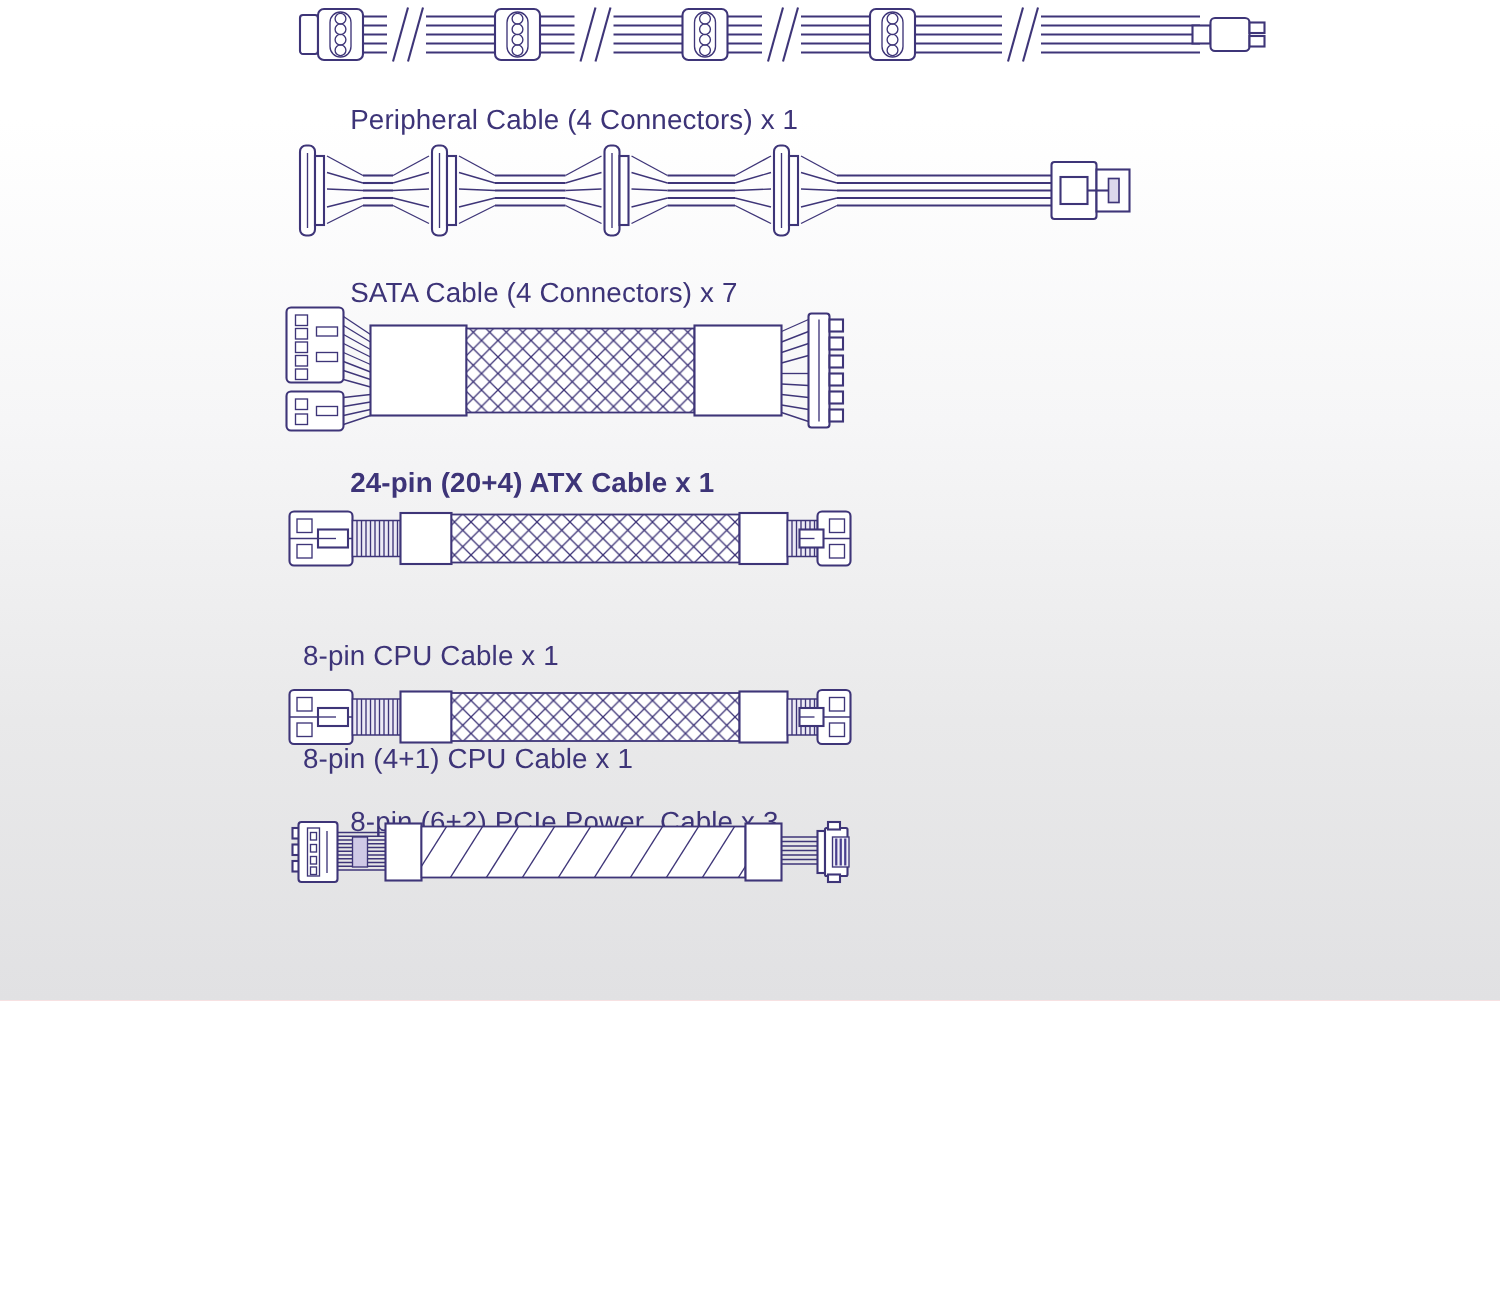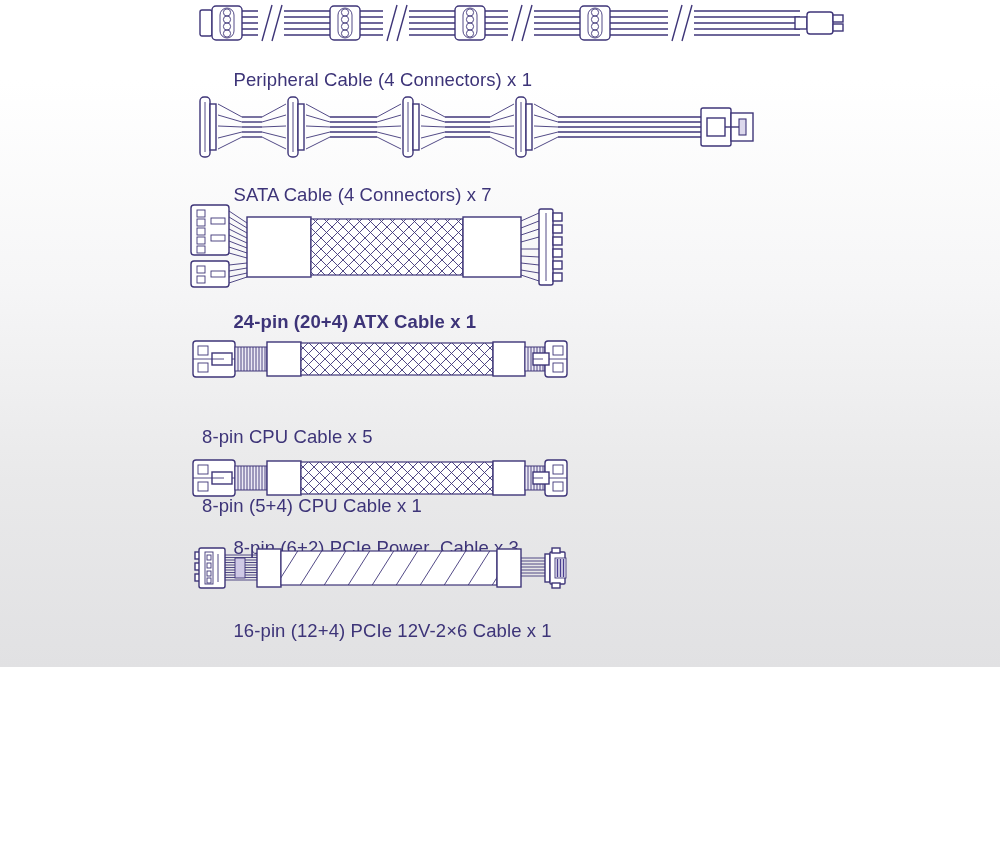--- a/index.html
+++ b/index.html
@@ -357,7 +357,7 @@
       </svg>
     </div>
     <div class="cable-label" style="top:379px;">
-      <span style="display:block">8-pin CPU Cable x 5</span>
+      <span style="display:block">8-pin CPU Cable x 1</span>
       <span style="display:block">8-pin (5+4) CPU Cable x 1</span>
     </div>
 

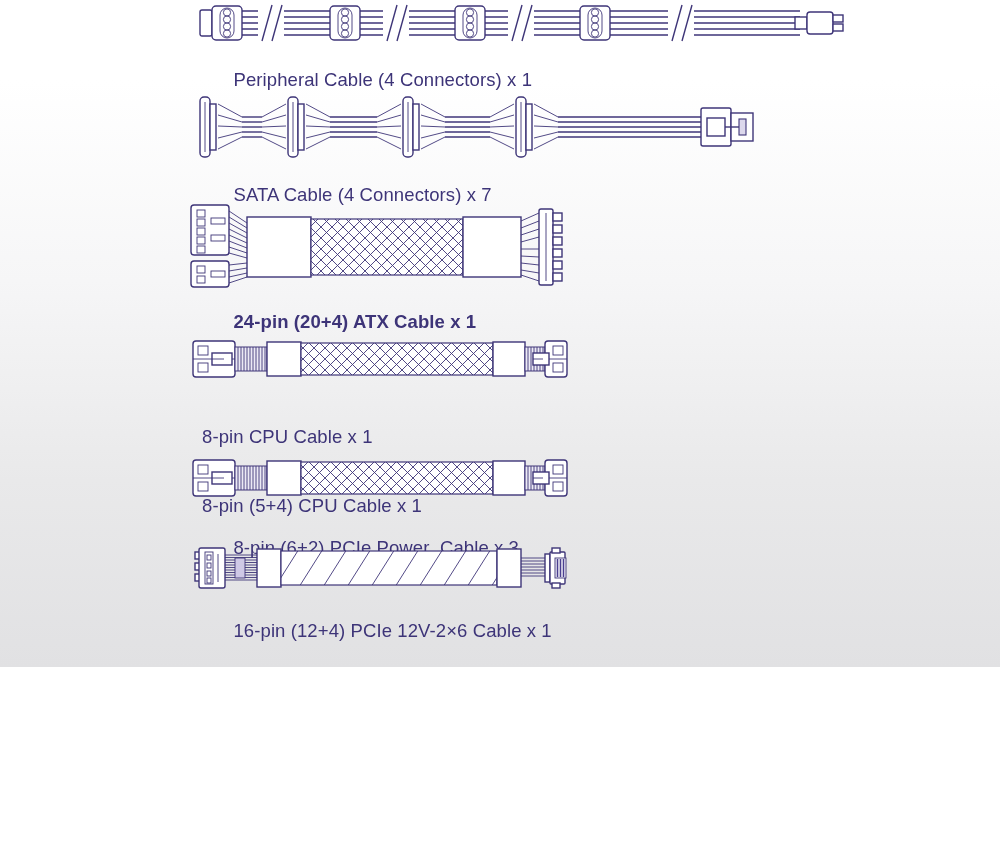--- a/index.html
+++ b/index.html
@@ -358,7 +358,7 @@
     </div>
     <div class="cable-label" style="top:379px;">
       <span style="display:block">8-pin CPU Cable x 1</span>
-      <span style="display:block">8-pin (5+4) CPU Cable x 1</span>
+      <span style="display:block">8-pin (4+1) CPU Cable x 1</span>
     </div>
 
     <div class="ill" style="left:193px;top:456px;" aria-label="pcie-8pin-cable-illustration">

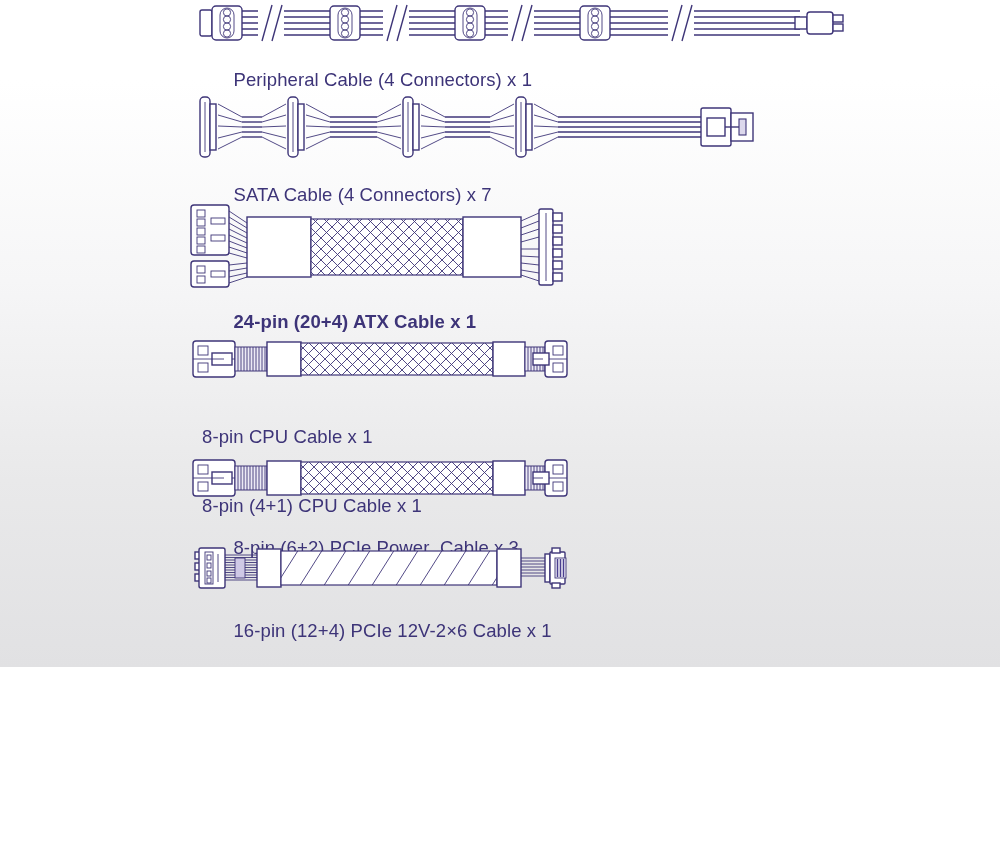--- a/index.html
+++ b/index.html
@@ -491,9 +491,6 @@
         </g>
       </svg>
     </div>
-    <div class="cable-label" style="top:596px;">
-      <span>16-pin (12+4) PCIe 12V-2×6 Cable x 1</span>
-    </div>
 
   </div>
 

